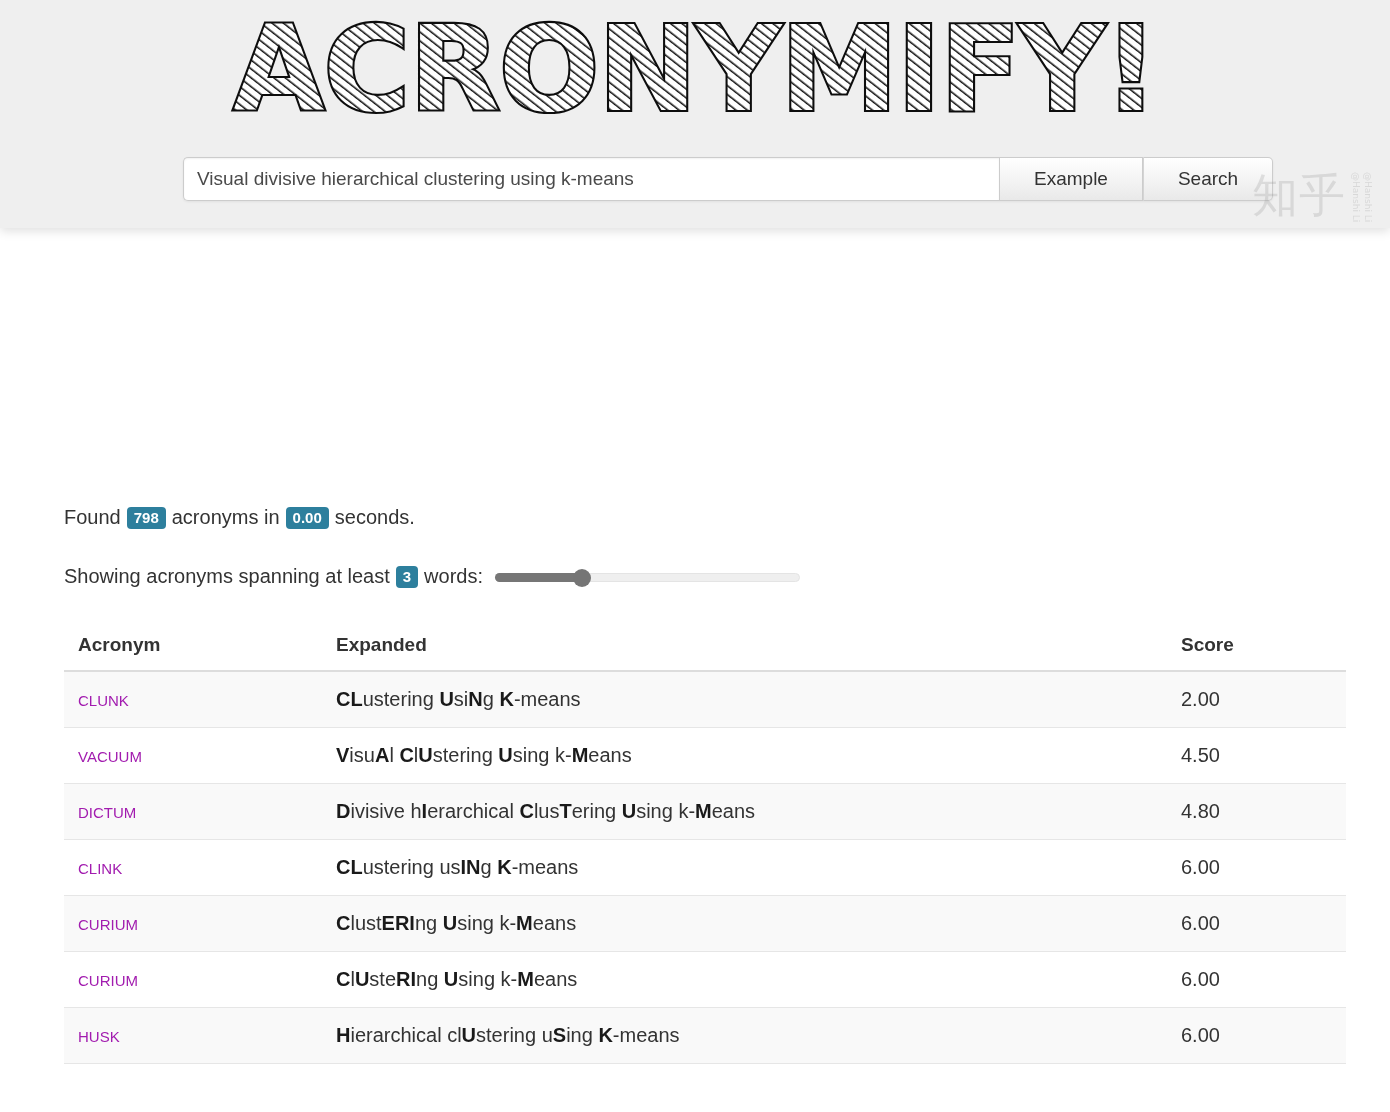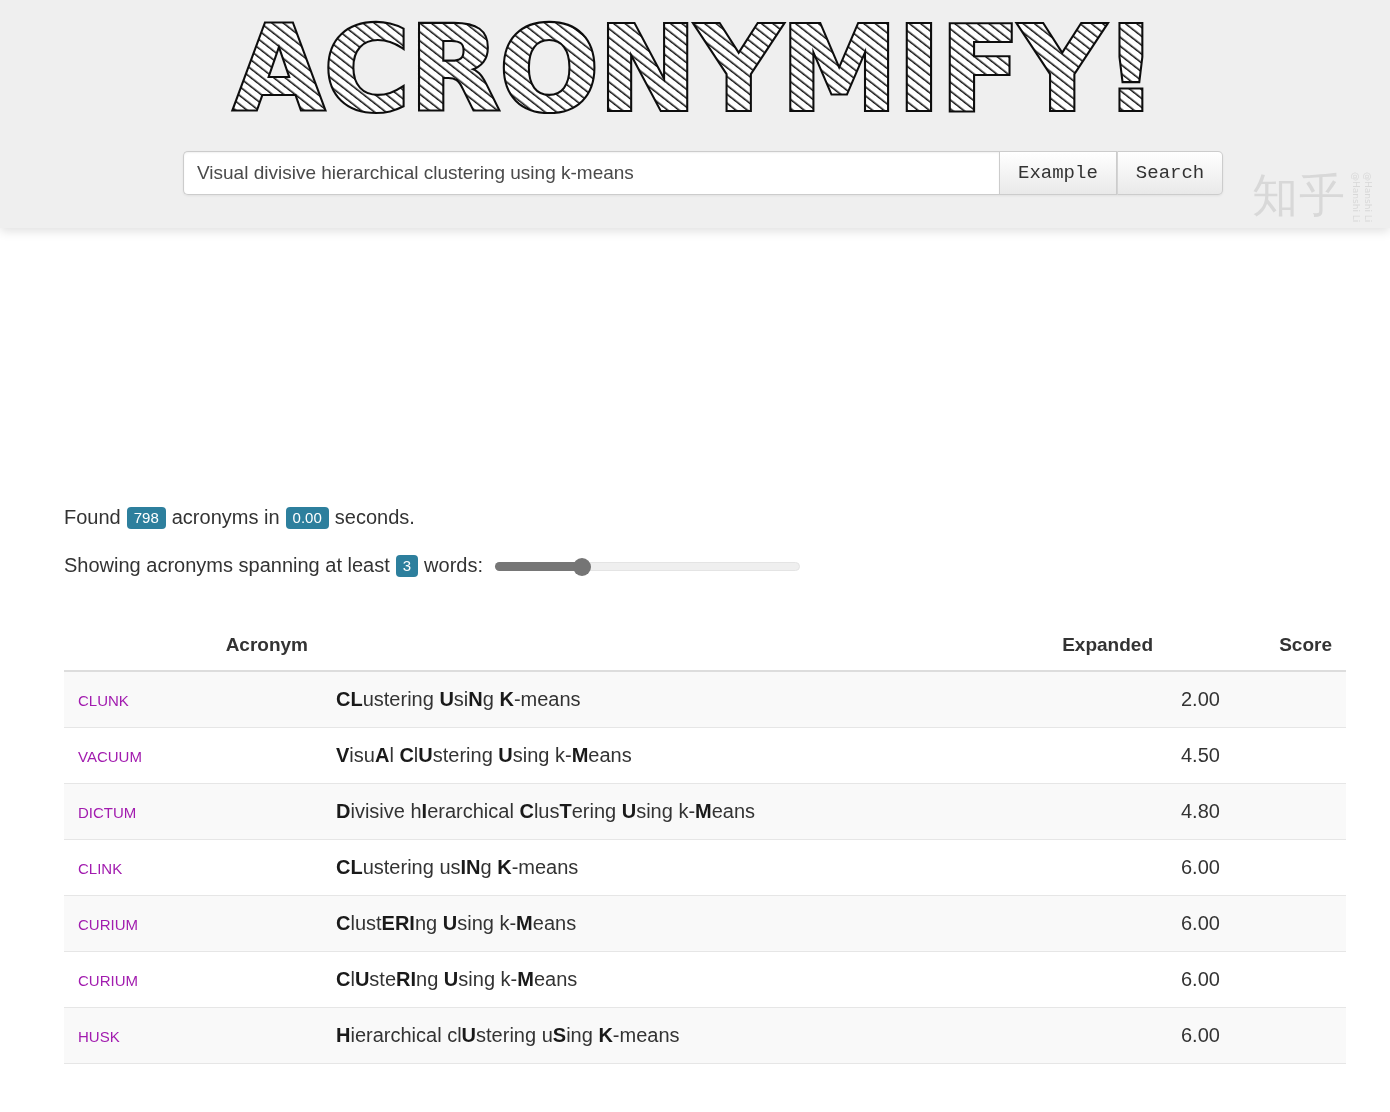--- a/index.html
+++ b/index.html
@@ -37,7 +37,7 @@
     position: absolute;
     left: 183px; top: 157px;
     display: flex;
-    align-items: center;
+    align-items: flex-start;
     height: 31px;
     filter: drop-shadow(0 1px 1px rgba(0,0,0,0.06));
   }

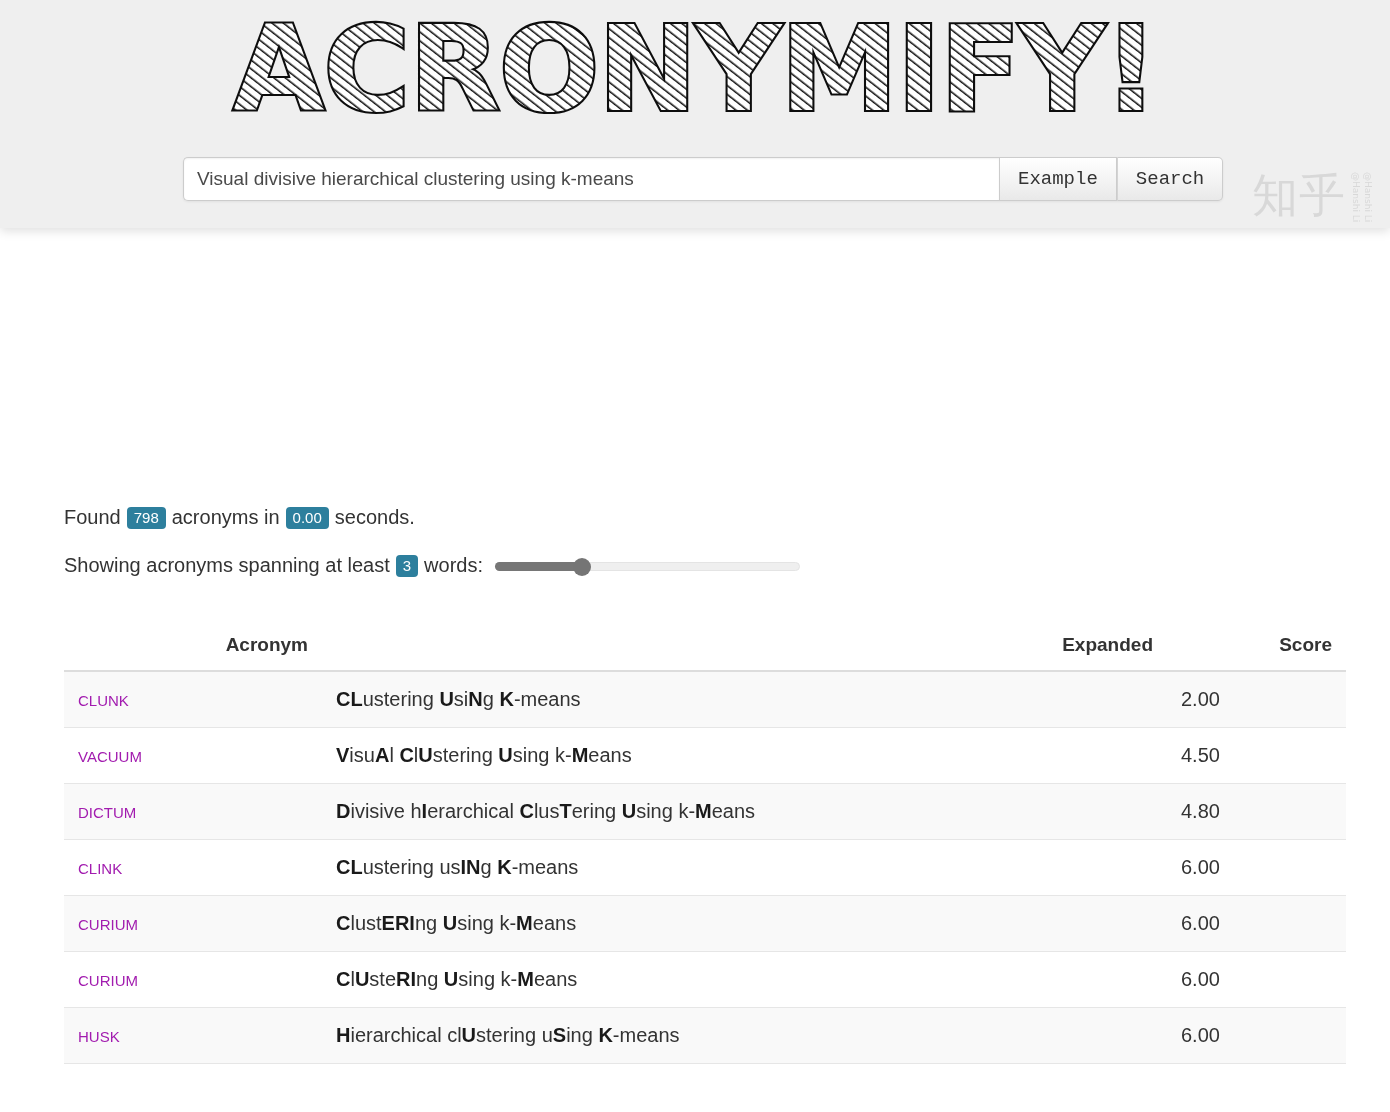--- a/index.html
+++ b/index.html
@@ -60,10 +60,10 @@
     border: 1px solid #cccccc;
     border-left: 1px solid #d4d4d4;
     background: linear-gradient(to bottom, #ffffff 0%, #f3f3f3 55%, #e9e9e9 100%);
-    font-family: Liberation Mono, monospace;
+    font-family: Liberation Sans, sans-serif;
     font-size: 19px;
     color: #333333;
-    padding: 0 18px;
+    padding: 0 34px;
     cursor: pointer;
     white-space: nowrap;
     line-height: 42px;

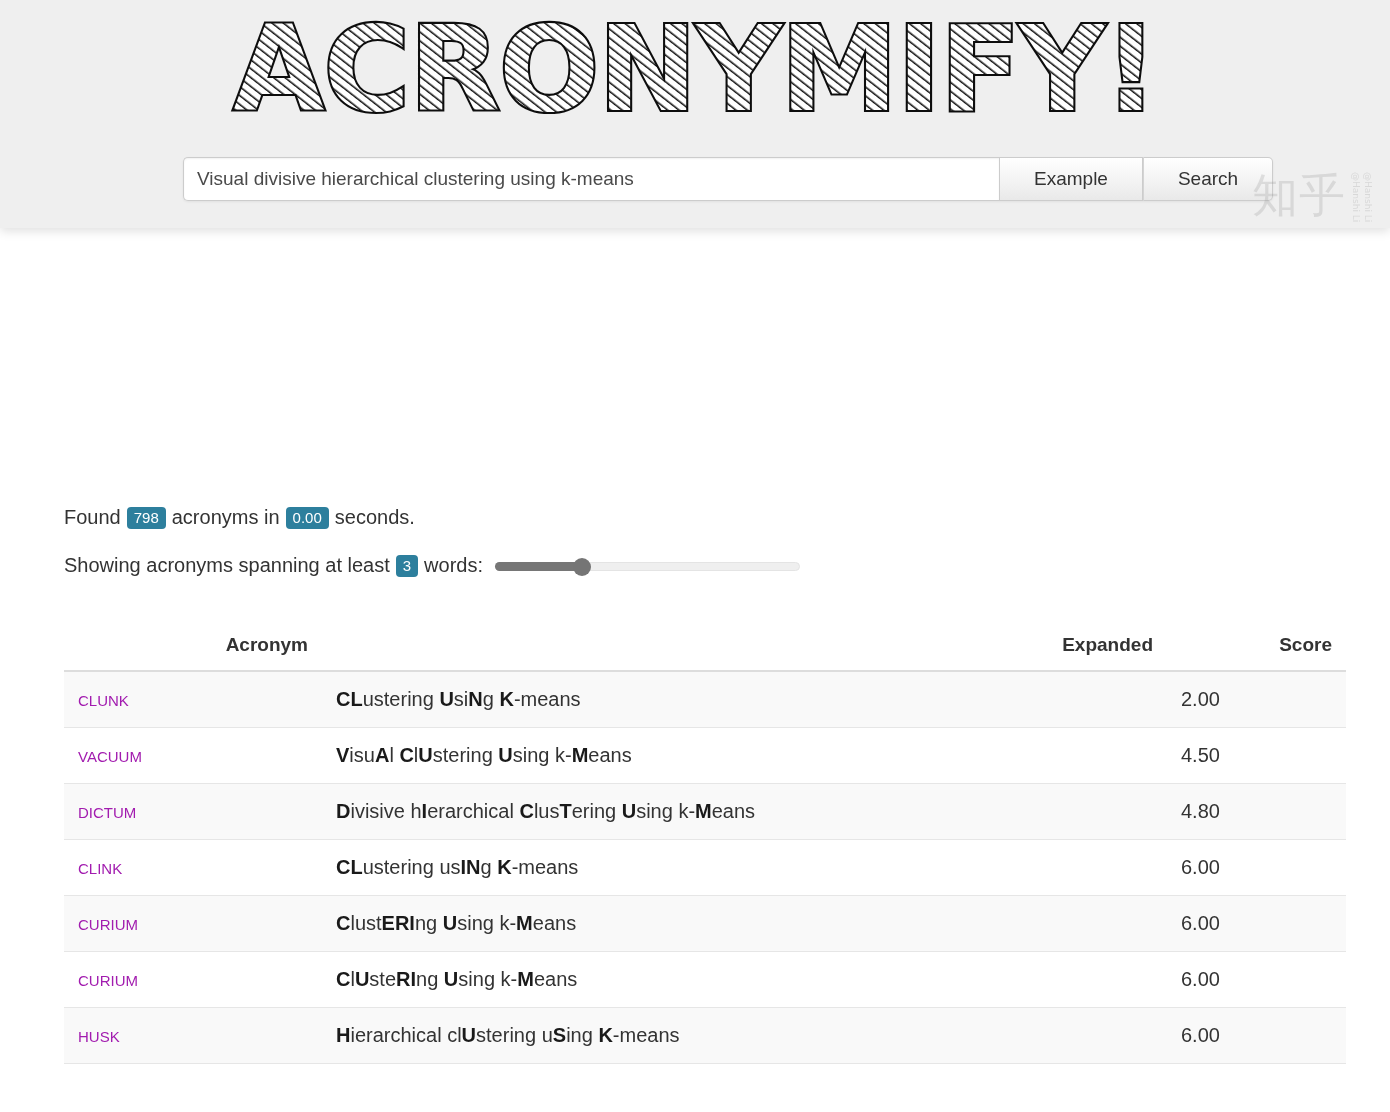--- a/index.html
+++ b/index.html
@@ -93,7 +93,7 @@
     background: #2d7f9d;
     color: #ffffff;
     font-size: 15px;
-    font-weight: normal;
+    font-weight: bold;
     border-radius: 4px;
     padding: 3px 7px 4px 7px;
     margin: 0 6px;

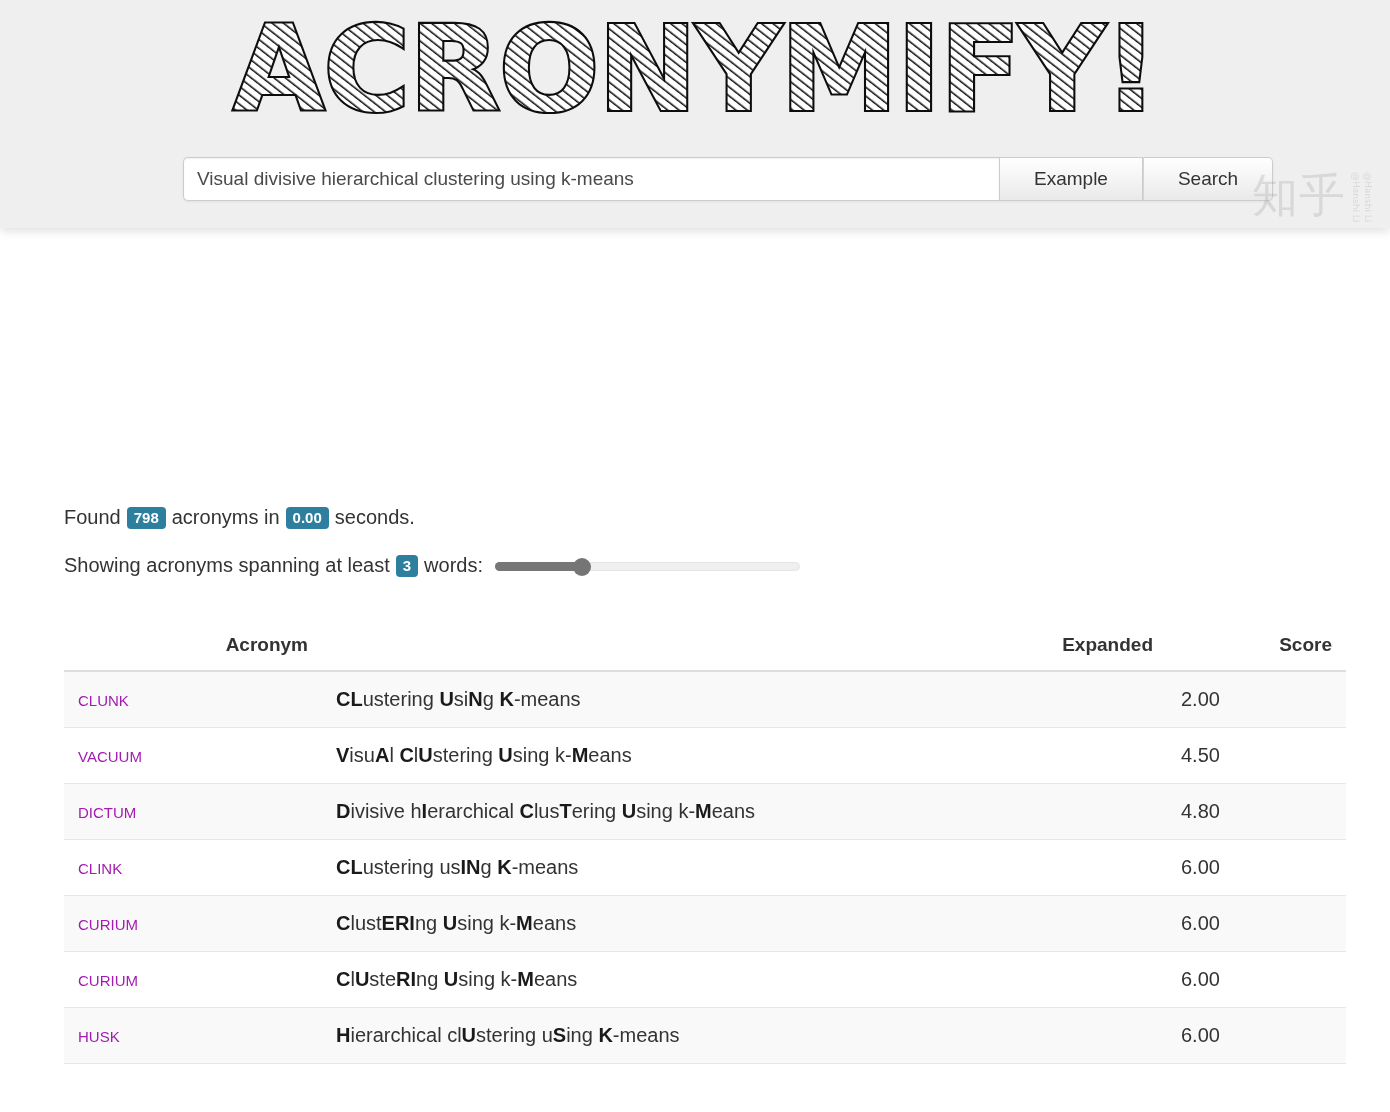--- a/index.html
+++ b/index.html
@@ -86,7 +86,7 @@
     white-space: nowrap;
   }
   #found-line  { position: absolute; left: 64px; top: 278px; }
-  #span-line   { position: absolute; left: 64px; top: 326px; }
+  #span-line   { position: absolute; left: 64px; top: 337px; }
 
   .badge {
     display: inline-block;

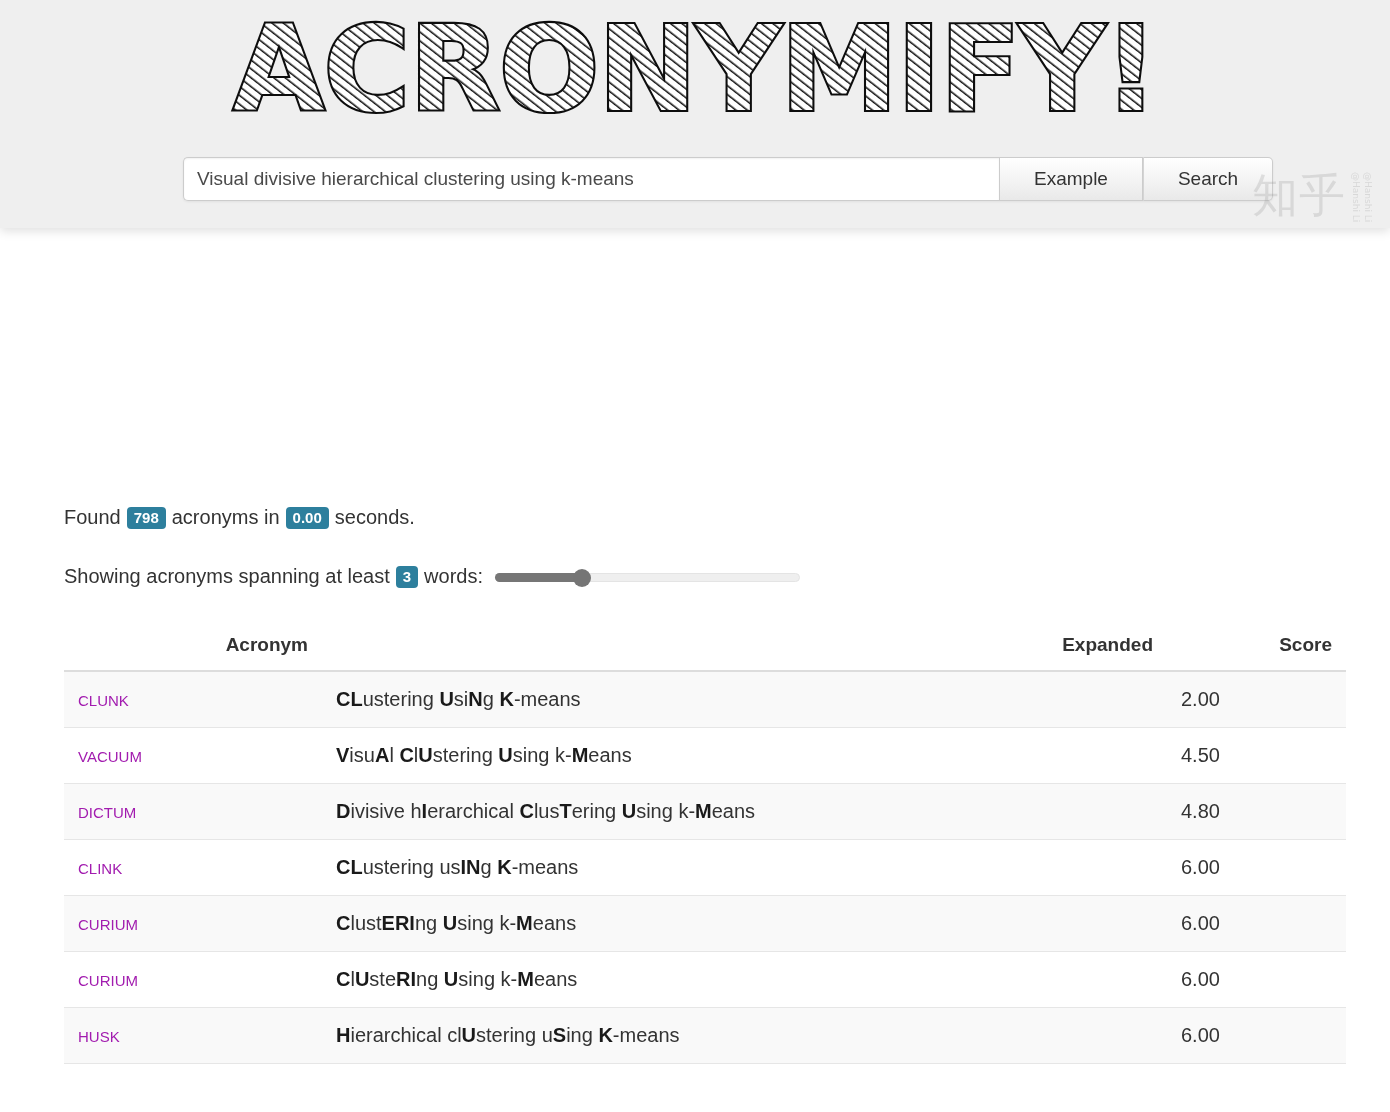--- a/index.html
+++ b/index.html
@@ -142,7 +142,7 @@
     font-size: 20px;
   }
   #results-table th {
-    text-align: right;
+    text-align: left;
     font-size: 19px;
     font-weight: bold;
     color: #333333;

